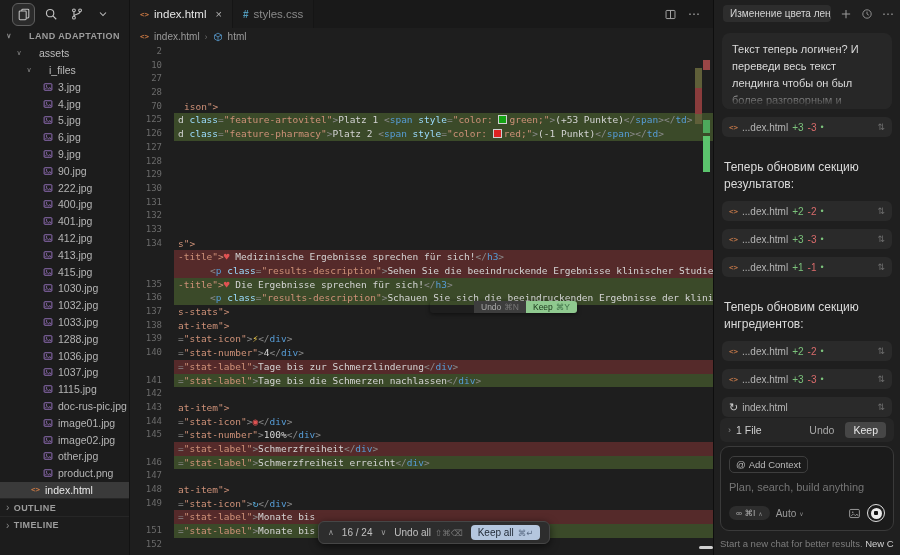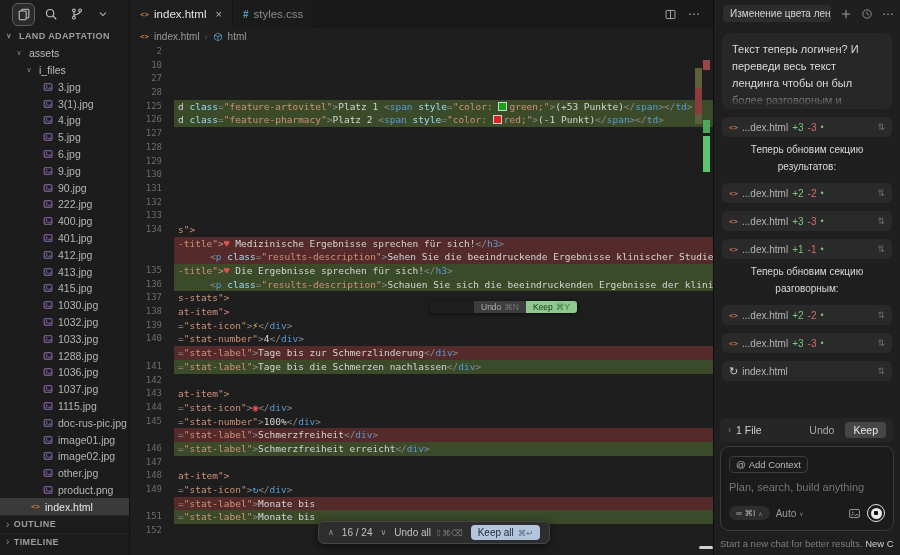--- a/index.html
+++ b/index.html
@@ -13,7 +13,7 @@
   .actbar{height:28px;display:flex;align-items:center;gap:5px;padding-left:12px;}
   .actbtn{width:21px;height:21px;display:flex;align-items:center;justify-content:center;color:#c2c2c2;}
   .actbtn.active{border:1px solid #5f5f5f;border-radius:6px;background:#2b2b2b;}
-  .trow{height:16.8px;display:flex;align-items:center;font-size:10.5px;color:#bdbdbd;gap:6px;white-space:nowrap;}
+  .trow{height:16.8px;display:flex;align-items:center;font-size:10.5px;color:#bdbdbd;gap:16px;white-space:nowrap;}
   .trow .chev{font-size:7px;color:#8a8a8a;width:8px;text-align:center;}
   .root{color:#9d9d9d;font-weight:bold;font-size:9px;letter-spacing:.4px;padding-left:5px;}
   .f1{padding-left:15px;}

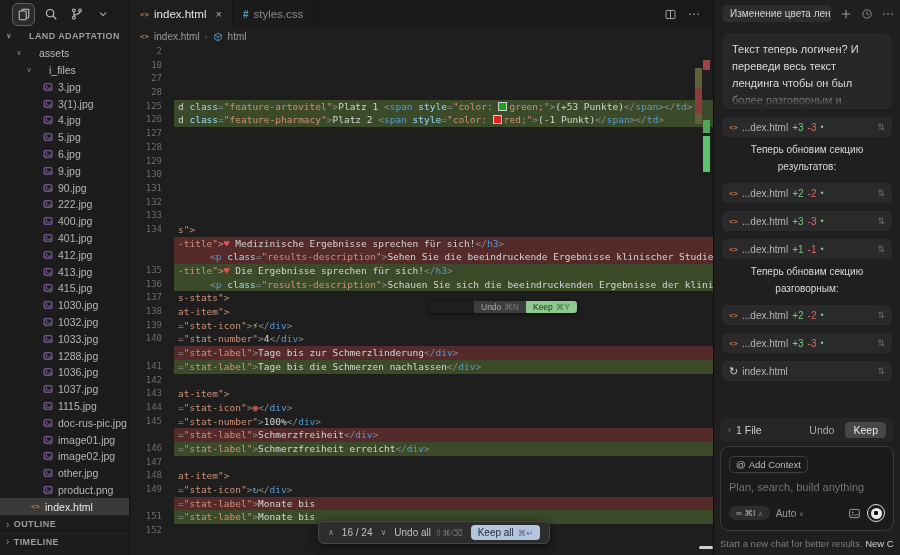--- a/index.html
+++ b/index.html
@@ -169,16 +169,6 @@
     <span class="fname">3.jpg</span>
   </div>
 
-  <div class="frow">
-    <span class="imgico">
-      <svg width="10" height="10" viewBox="0 0 16 16" fill="none" stroke="currentColor" stroke-width="1.3">
-            <rect x="1.8" y="2.8" width="12.4" height="10.4" rx="1"></rect>
-            <circle cx="5.6" cy="6.4" r="1.1" fill="currentColor" stroke="none"></circle>
-            <path d="M3.4 11.6l3-3 2.4 2.4 2.4-2.2 1.6 2.8" stroke-width="1.1"></path>
-          </svg>
-    </span>
-    <span class="fname">3(1).jpg</span>
-  </div>
 
   <div class="frow">
     <span class="imgico">

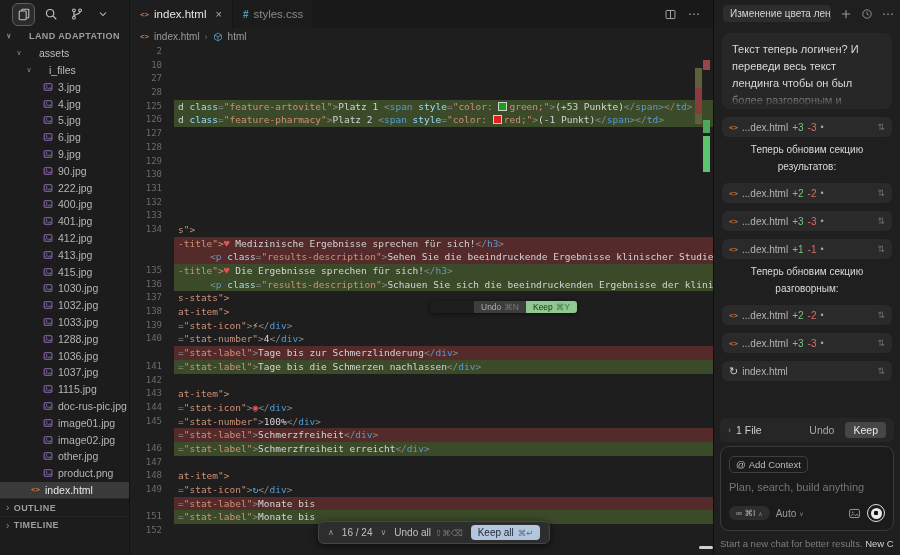--- a/index.html
+++ b/index.html
@@ -491,6 +491,10 @@
         <span class="gut">28</span>
         <span class="codeln"></span>
       </div>
+      <div class="crow">
+        <span class="gut">70</span>
+        <span class="codeln" style="padding-left: 10px;"><span class="s">ison"&gt;</span></span>
+      </div>
       <div class="crow add">
         <span class="gut">125</span>
         <span class="codeln"><span class="t">d </span><span class="a">class</span><span class="p">=</span><span class="s">"feature-artovitel"</span><span class="p">&gt;</span><span class="t">Platz 1 </span><span class="p">&lt;</span><span class="g">span</span><span class="t"> </span><span class="a">style</span><span class="p">=</span><span class="s">"color: </span><span class="sw swg"></span><span class="s">green;"</span><span class="p">&gt;</span><span class="t">(+53 Punkte)</span><span class="p">&lt;/</span><span class="g">span</span><span class="p">&gt;&lt;/</span><span class="g">td</span><span class="p">&gt;</span></span>

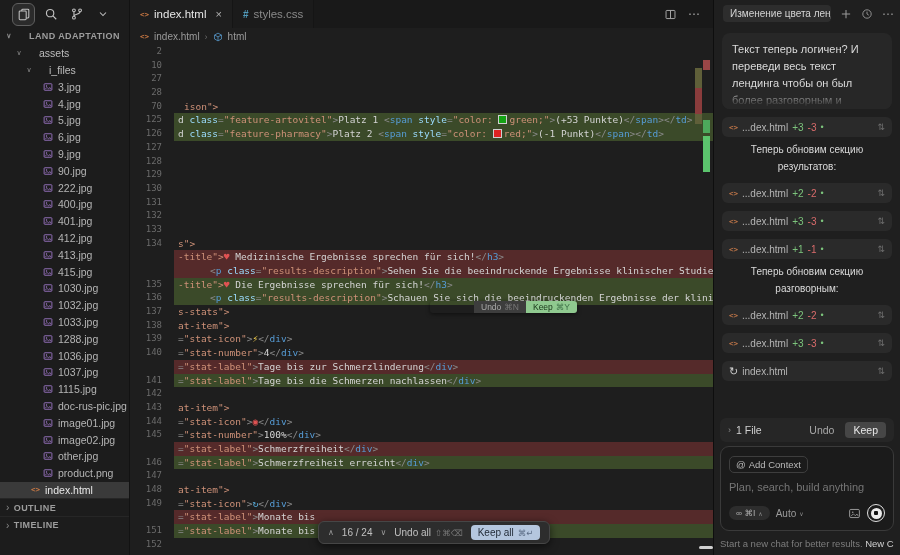--- a/index.html
+++ b/index.html
@@ -88,7 +88,7 @@
   .chip .del{color:#d96b6b;}
   .chip .dot{color:#7cc47c;font-size:9px;}
   .chip .ud{margin-left:auto;color:#6e6e6e;font-size:9px;}
-  .ctext{margin:4px 10px 0;font-size:10px;line-height:17px;color:#dadada;text-align:center;}
+  .ctext{margin:22px 10px 0;font-size:12px;line-height:17px;color:#dadada;}
   .chatbottom{position:absolute;left:6px;right:6px;bottom:6px;}
   .review{display:flex;align-items:center;gap:5px;background:#262626;border-radius:6px;height:24px;
           padding:0 8px;font-size:10.5px;color:#d0d0d0;}

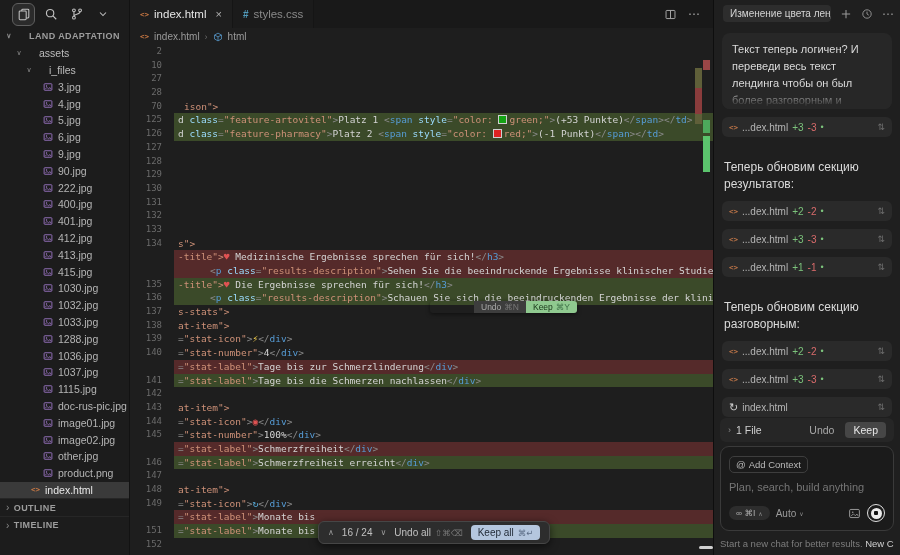--- a/index.html
+++ b/index.html
@@ -722,7 +722,7 @@
     <span class="ud">⇅</span>
   </div>
 
-  <div class="ctext">Теперь обновим секцию разговорным:</div>
+  <div class="ctext">Теперь обновим секцию ингредиентов:</div>
 
   <div class="chip">
     <span class="ico">&lt;&gt;</span>

